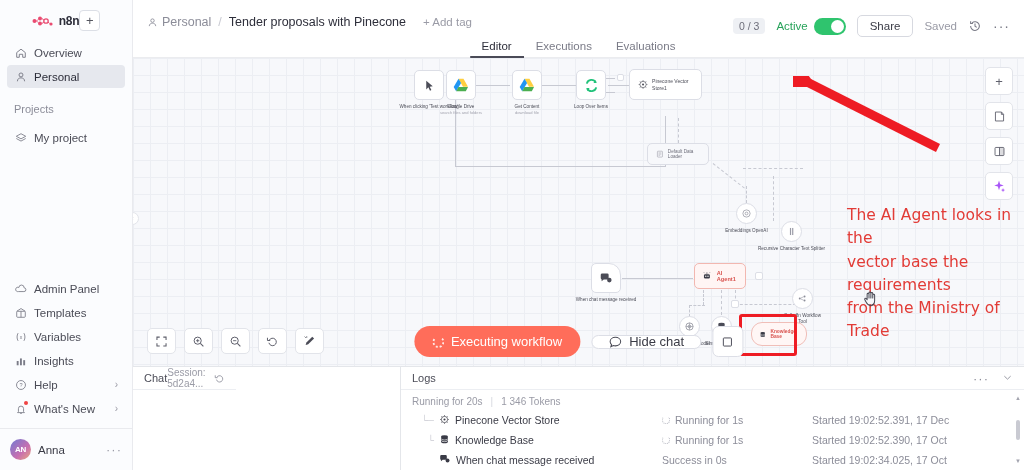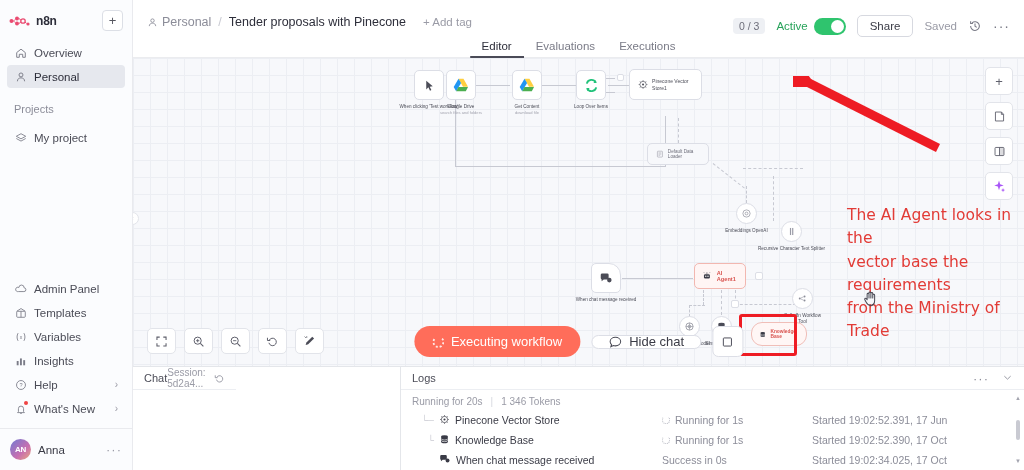--- a/index.html
+++ b/index.html
@@ -17,7 +17,7 @@
     border-right: 1px solid #e9eaee;
     display: flex; flex-direction: column; flex: 0 0 133px;
   }
-  .sb-top { padding: 10px 9px 4px 9px; display: flex; align-items: center; justify-content: space-between; }
+  .sb-top { padding: 10px 9px 4px 9px; display: flex; align-items: center; justify-content: center; }
   .brand { display: flex; align-items: center; gap: 5px; }
   .brand-name { font-size: 12px; font-weight: bold; color: #2d2e3a; letter-spacing: -0.2px; }
   .plus-btn {

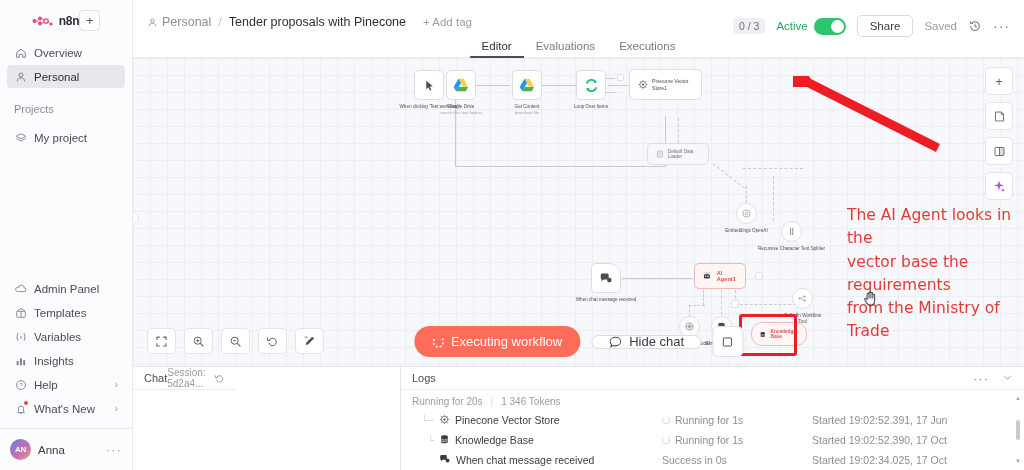--- a/index.html
+++ b/index.html
@@ -413,8 +413,8 @@
 
       <div class="tabs">
         <div class="tab active">Editor</div>
+        <div class="tab">Executions</div>
         <div class="tab">Evaluations</div>
-        <div class="tab">Executions</div>
       </div>
     </header>
 

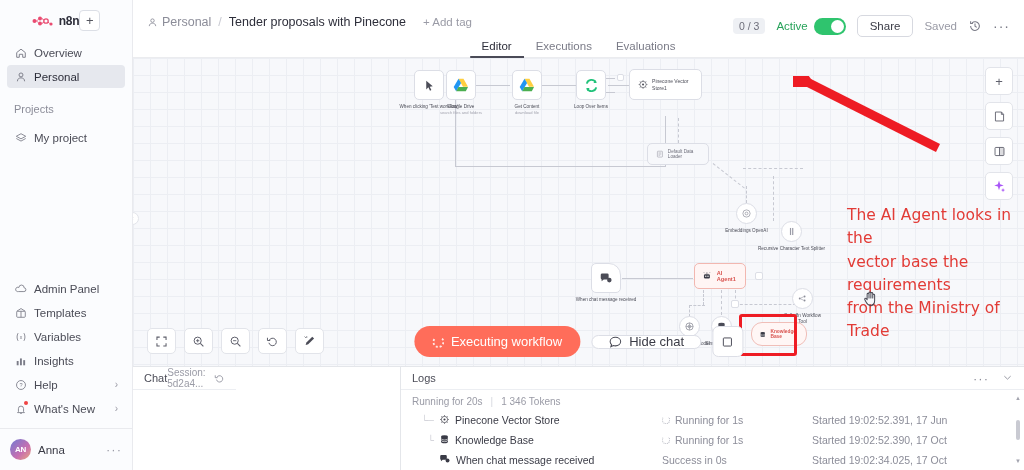--- a/index.html
+++ b/index.html
@@ -728,7 +728,7 @@
             <span class="spin-sm"></span>
             <span>Running for 1s</span>
           </span>
-          <span class="log-started">Started 19:02:52.391, 17 Jun</span>
+          <span class="log-started">Started 19:02:52.391, 17 Dec</span>
         </div>
 
         <div class="log-row">

